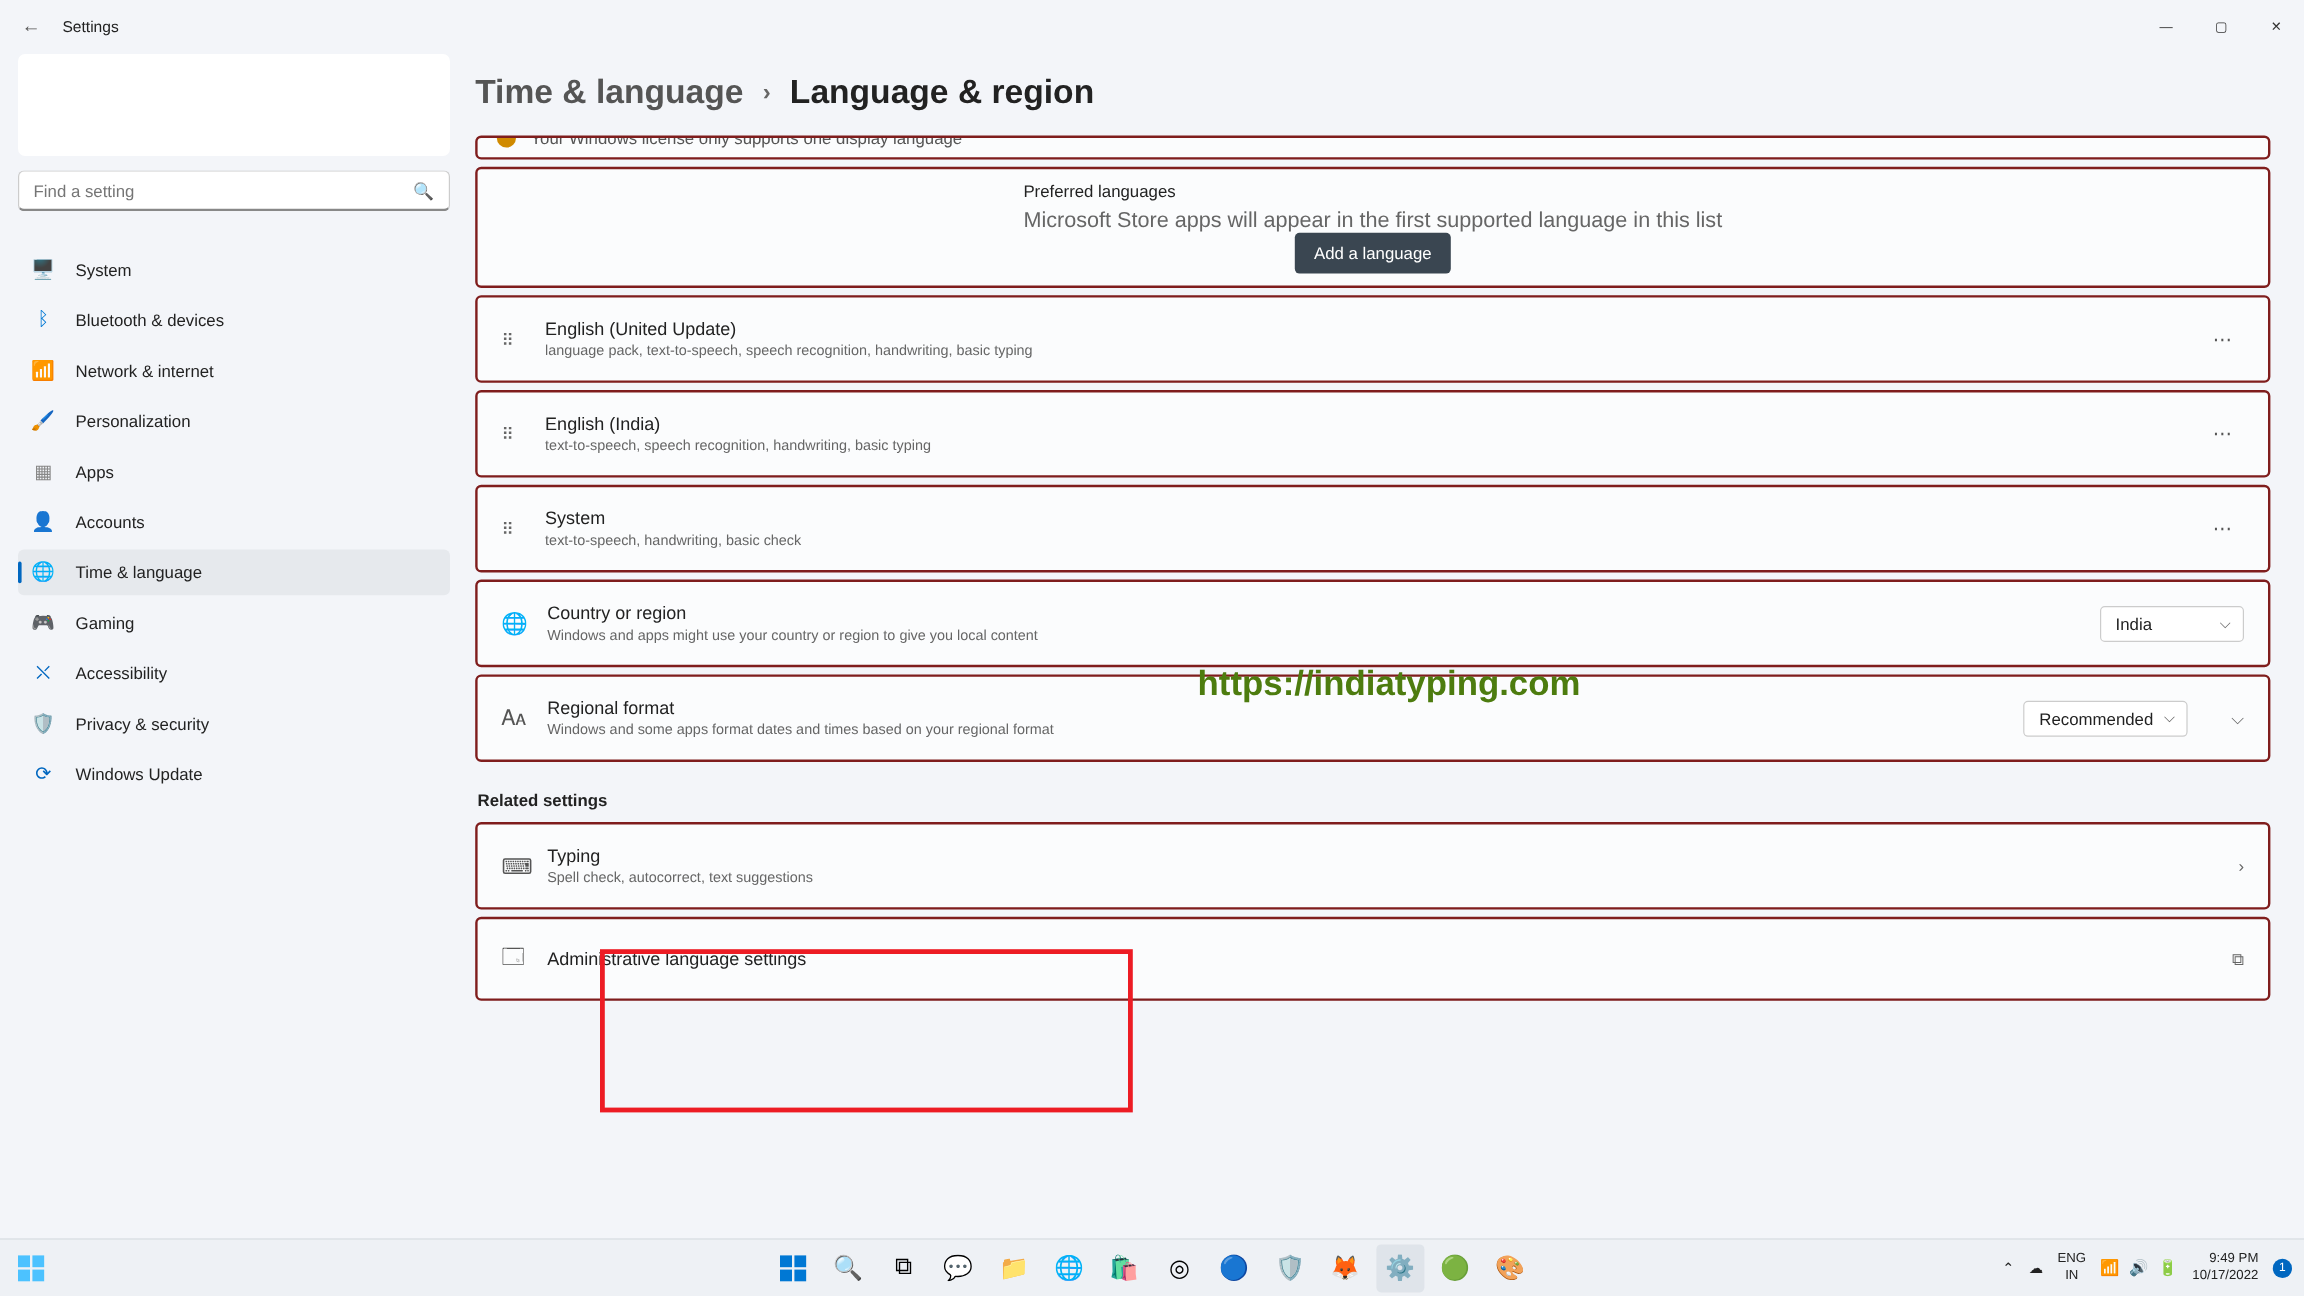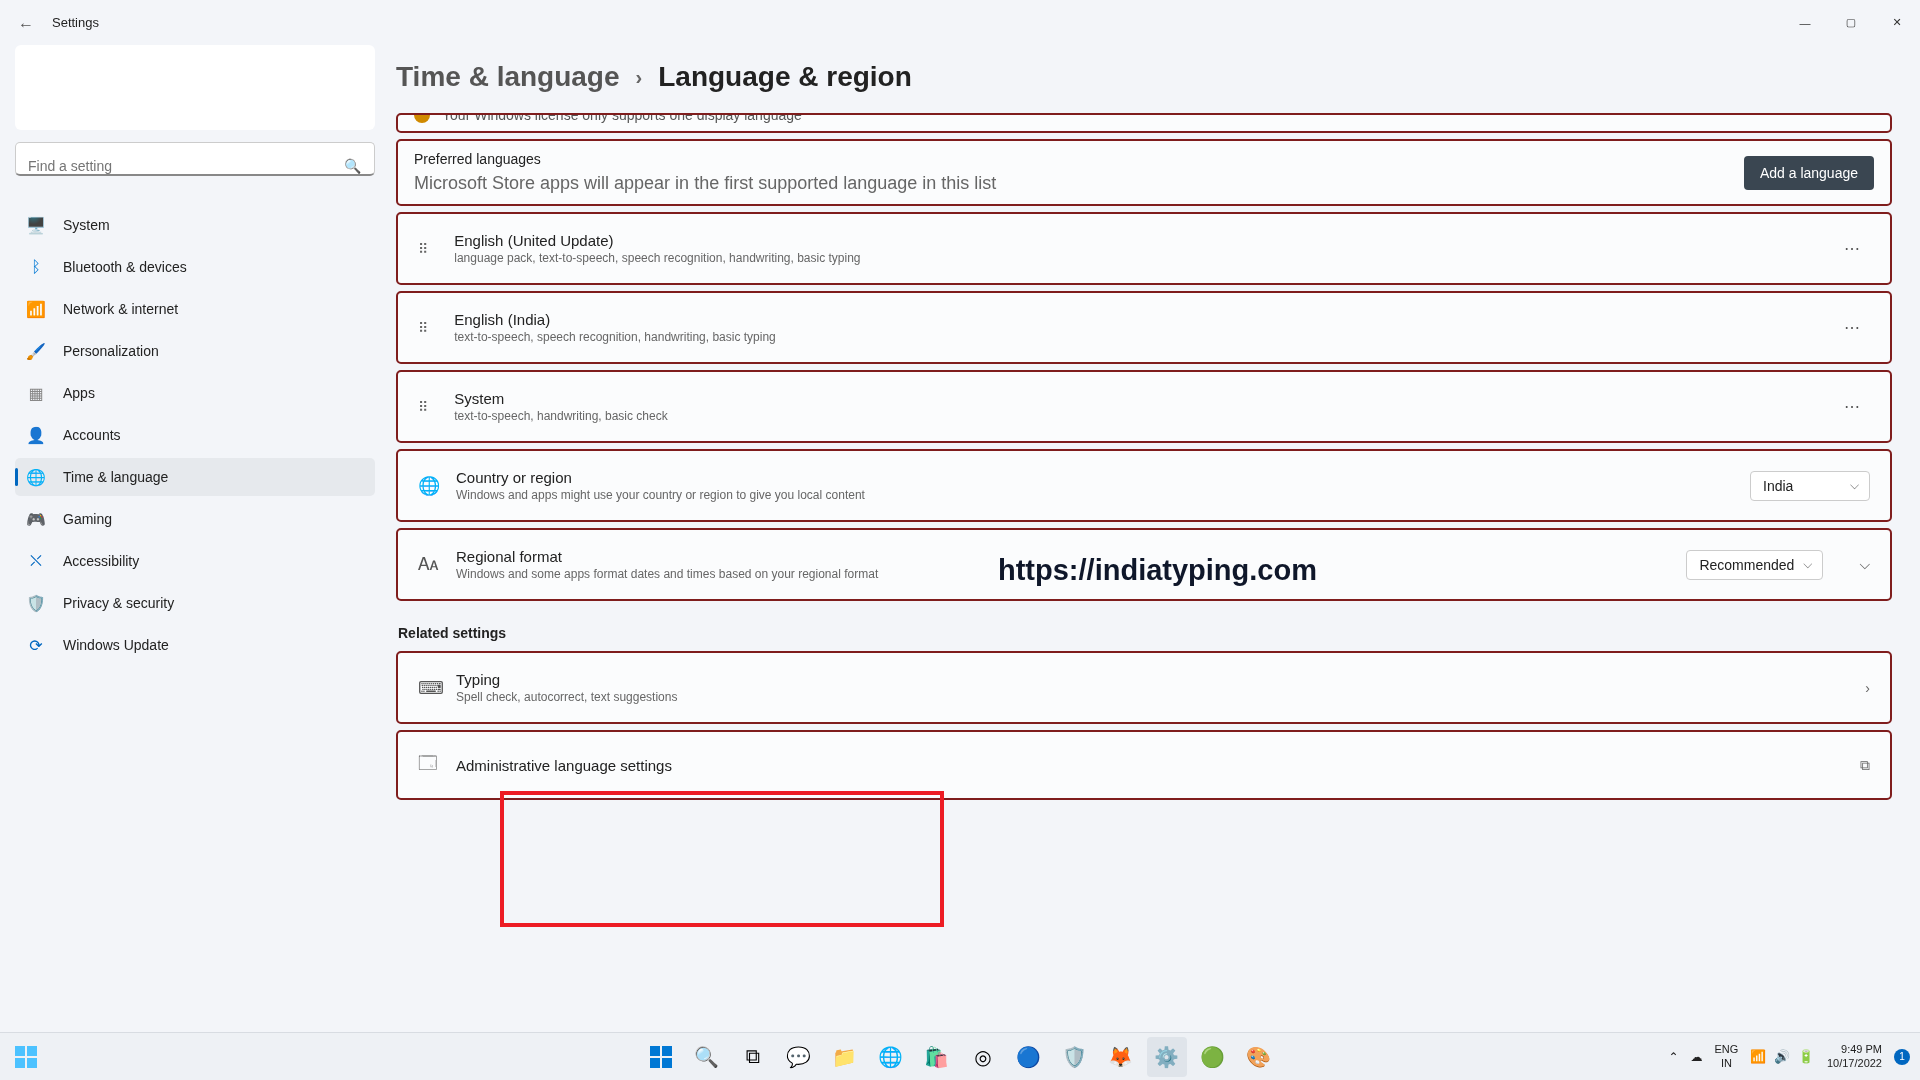--- a/index.html
+++ b/index.html
@@ -16,7 +16,7 @@
 
 .sidebar { position: absolute; left: 0; top: 45px; width: 390px; height: calc(100% - 90px); padding: 0 15px; }
 .user-card { background: #fff; border-radius: 6px; height: 85px; margin-bottom: 12px; }
-.search-box { background: #fff; border: 1px solid #ccc; border-bottom: 2px solid #888; border-radius: 5px; height: 34px; display: flex; align-items: flex-end; padding: 0 12px; margin-bottom: 28px; }
+.search-box { background: #fff; border: 1px solid #ccc; border-bottom: 2px solid #888; border-radius: 5px; height: 34px; display: flex; align-items: center; padding: 0 12px; margin-bottom: 28px; }
 .search-box input { border: none; flex: 1; font-size: 14px; outline: none; background: transparent; }
 .search-icon { color: #555; font-size: 14px; }
 .nav-list { display: flex; flex-direction: column; gap: 0; }

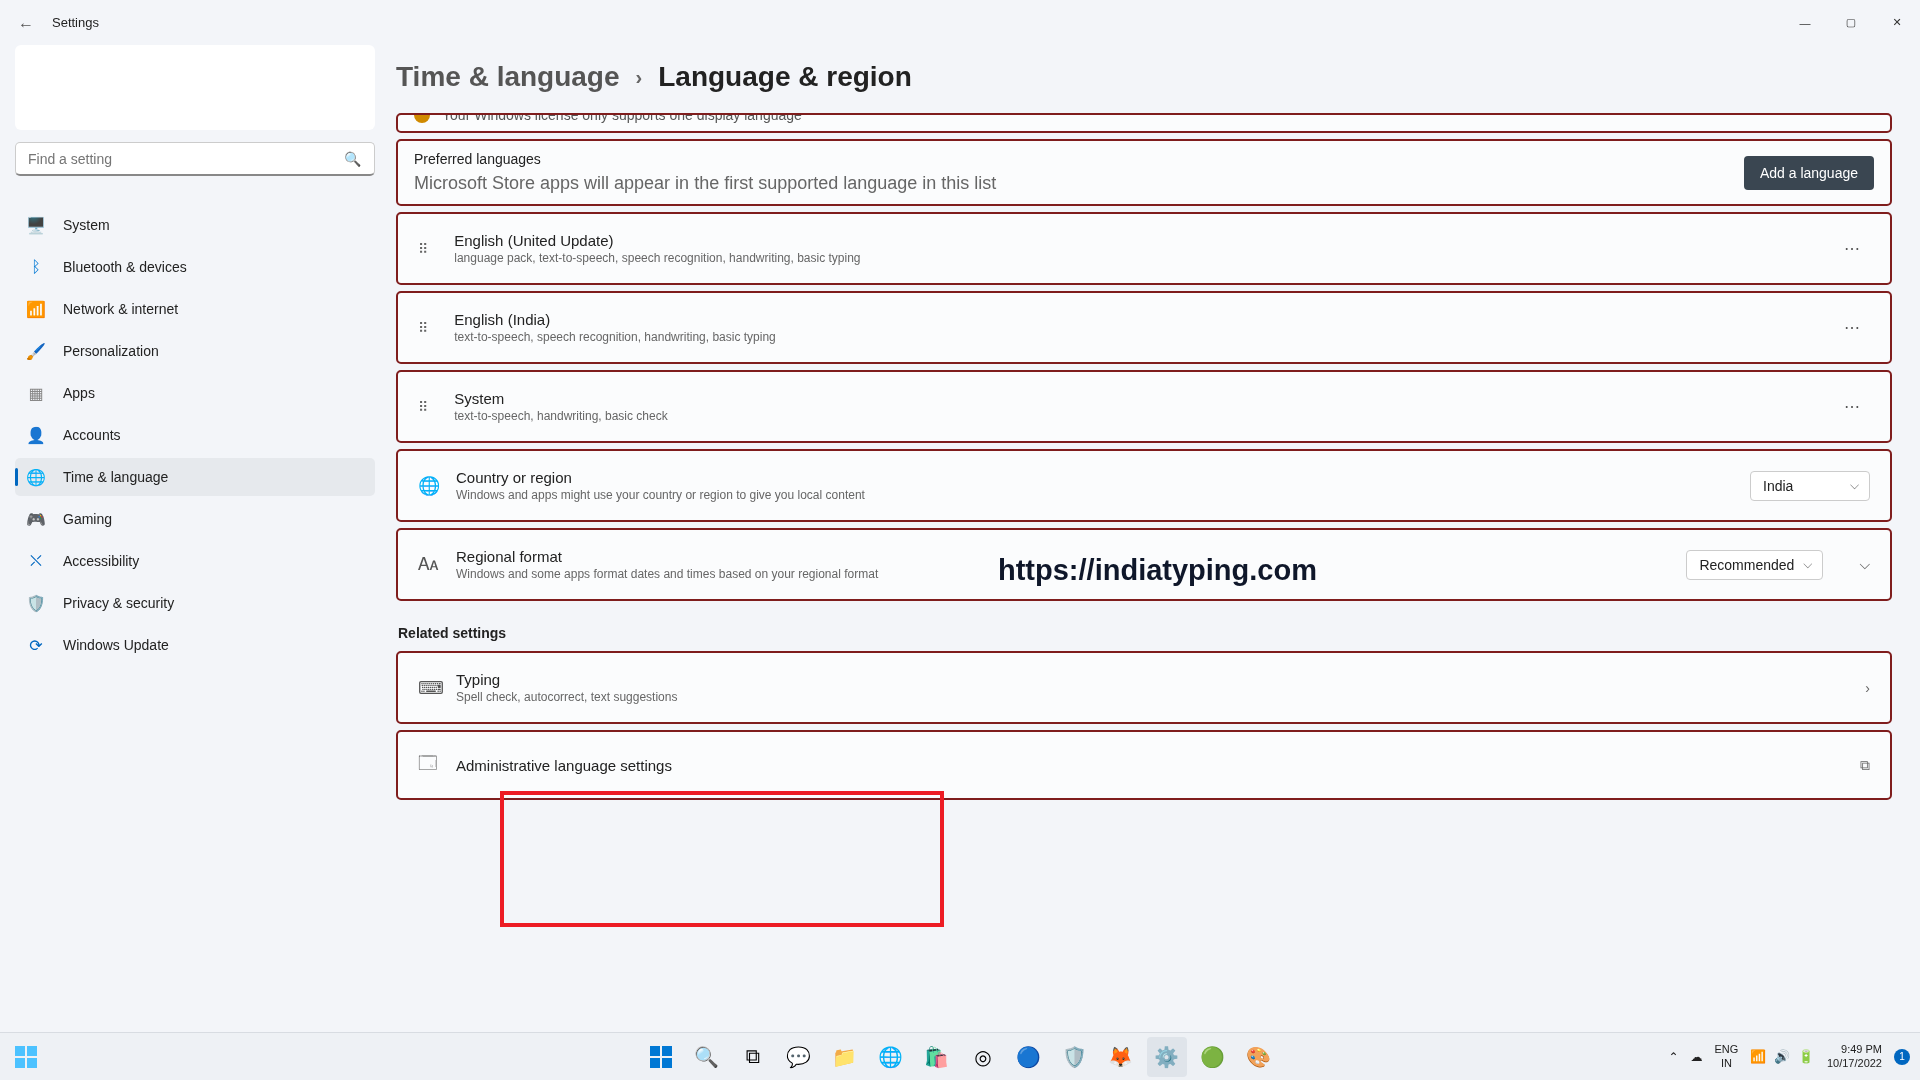--- a/index.html
+++ b/index.html
@@ -34,7 +34,7 @@
 .warning-strip { background: #fdf4da; border: 1px solid #e8dca5; border-radius: 5px; padding: 4px 16px 8px; color: #555; font-size: 14px; margin-bottom: 18px; overflow: hidden; height: 20px; display: flex; align-items: flex-end; }
 .warning-icon { width: 16px; height: 16px; background: #d08a00; border-radius: 50%; margin-right: 12px; flex-shrink: 0; }
 
-.section-header-row { display: flex; justify-content: space-between; align-items: center; padding: 10px 16px; }
+.section-header-row { display: flex; justify-content: space-between; align-items: center; padding: 10px 16px; flex-direction: column; }
 .section-title-block .section-title { font-size: 14px; color: #222; font-weight: 400; }
 .section-title-block .section-desc { font-size: 18px; color: #666; margin-top: 6px; }
 .add-lang-btn { background: #3a4651; color: #fff; border: none; border-radius: 4px; padding: 9px 16px; font-size: 14px; }

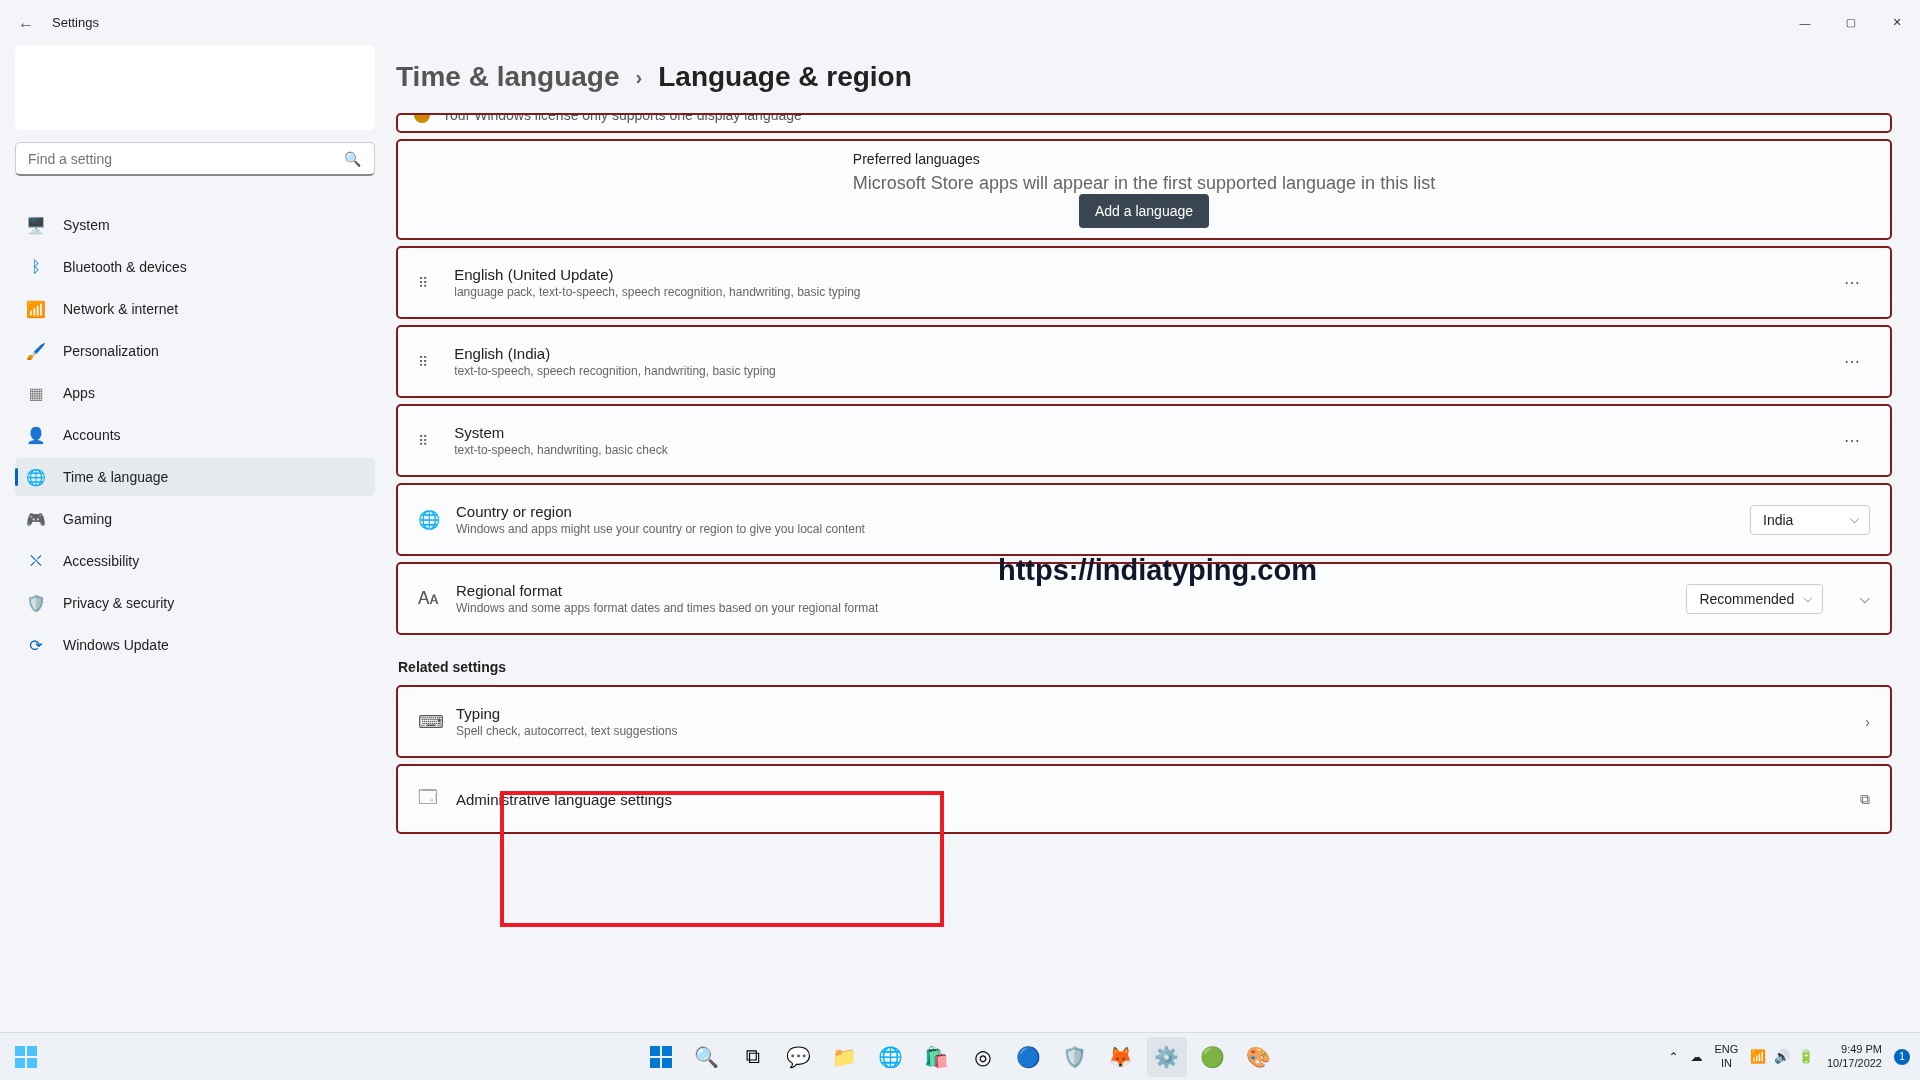--- a/index.html
+++ b/index.html
@@ -57,7 +57,7 @@
 
 .highlight-box { border: 4px solid #ed1c24; position: absolute; pointer-events: none; }
 
-.watermark { position: absolute; color: #0f172a; font-size: 29px; font-weight: bold; top: 554px; left: 998px; }
+.watermark { position: absolute; color: #4d7c0f; font-size: 29px; font-weight: bold; top: 554px; left: 998px; }
 
 
 .taskbar { position: absolute; bottom: 0; left: 0; right: 0; height: 48px; background: #eef1f5; border-top: 1px solid #d8dce2; display: flex; align-items: center; }

